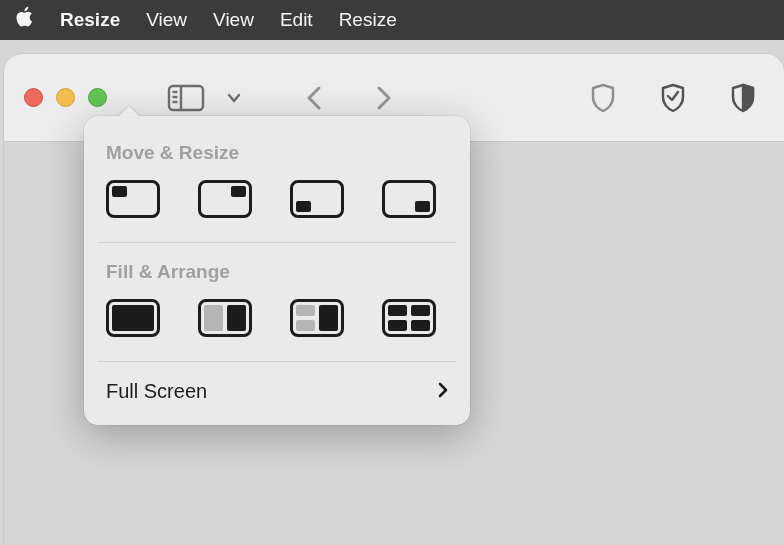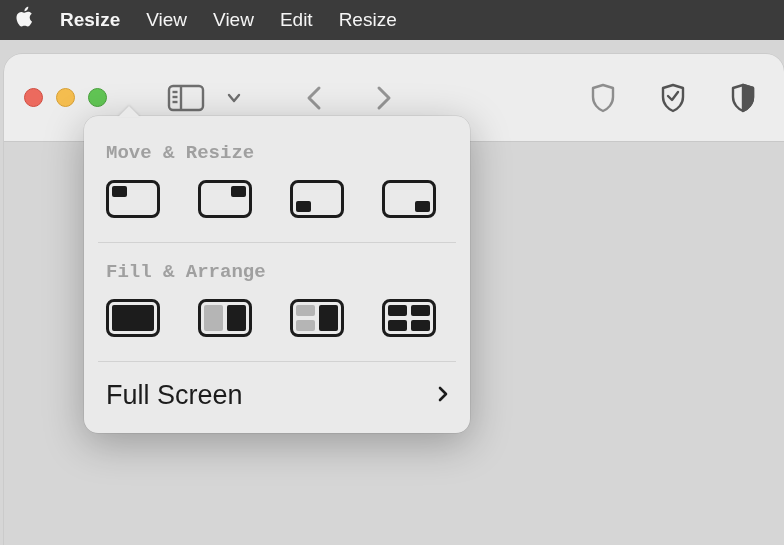--- a/index.html
+++ b/index.html
@@ -88,7 +88,6 @@
     font-size: 19px;
     font-weight: 600;
     padding: 16px 22px 12px 22px;
-    font-family: Liberation Mono, monospace;
   }
   .icon-row {
     display: flex;

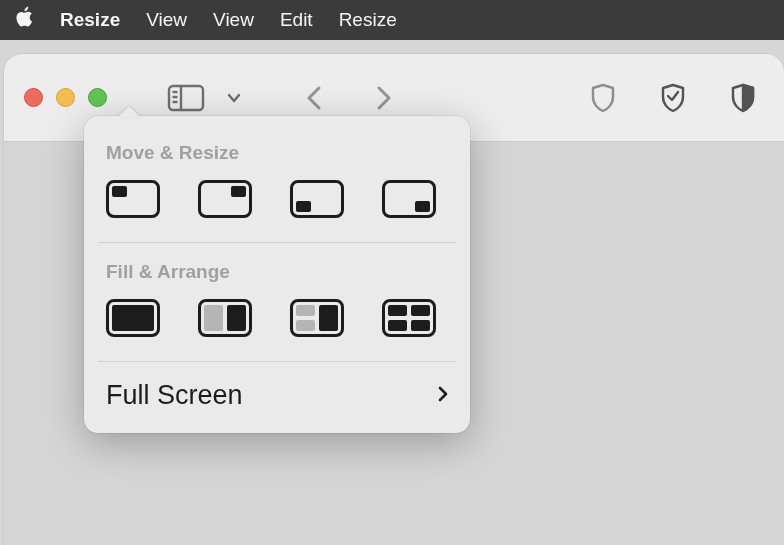--- a/index.html
+++ b/index.html
@@ -116,7 +116,7 @@
     align-items: center;
     justify-content: space-between;
     padding: 16px 22px 18px 22px;
-    font-size: 27px;
+    font-size: 20px;
     color: #1c1c1c;
   }
   .chev {

